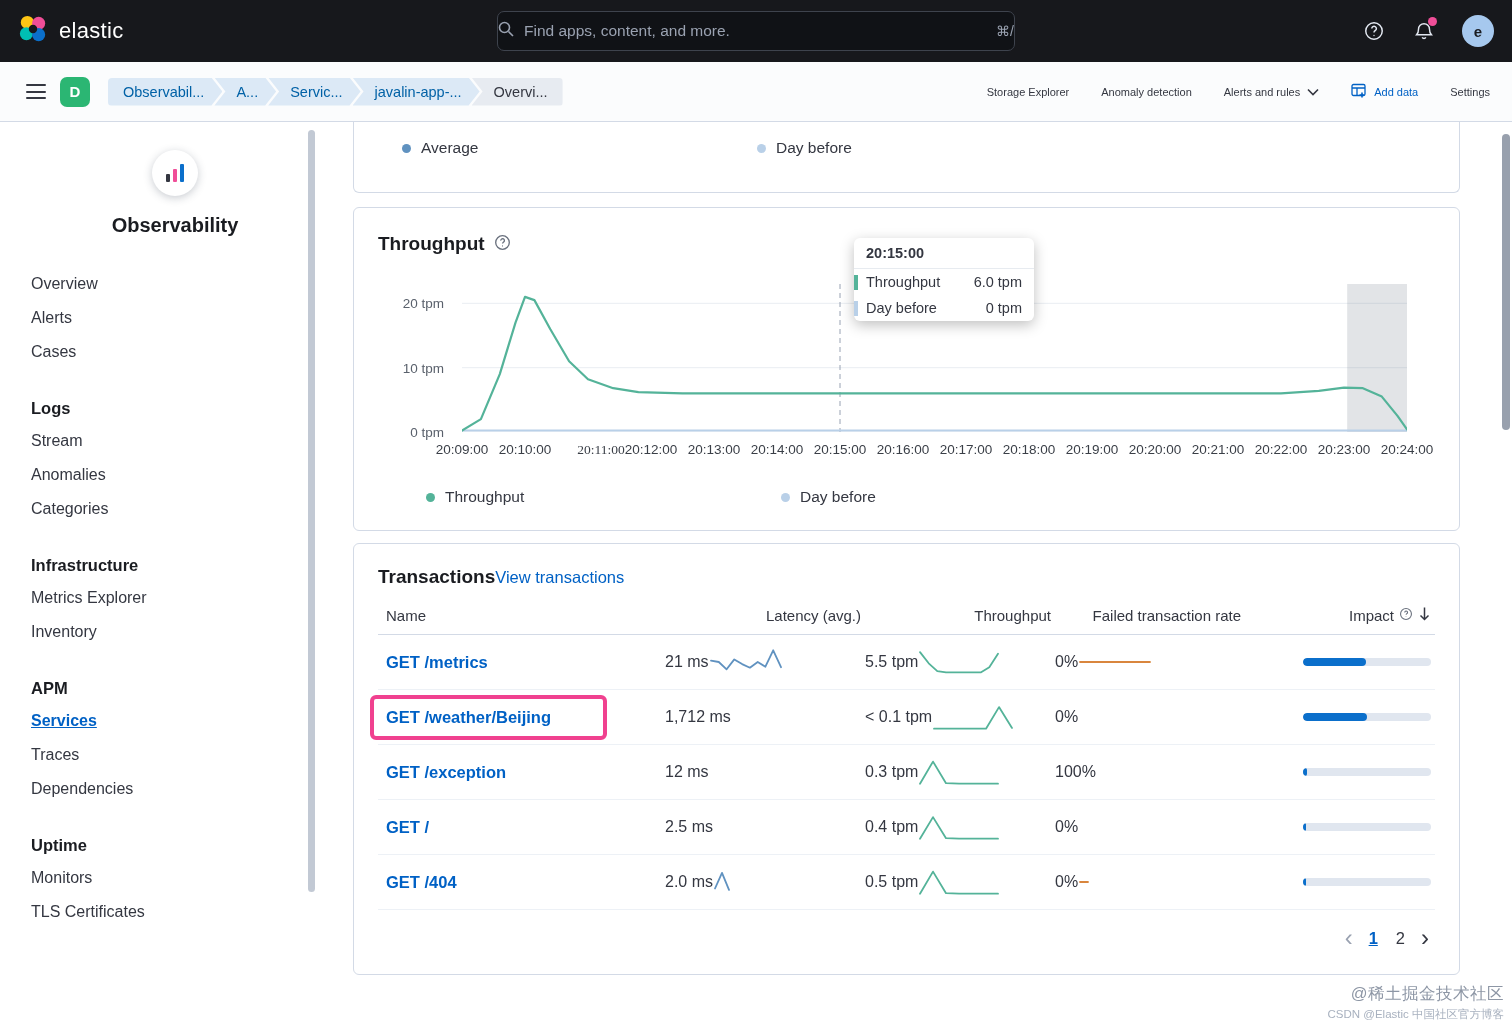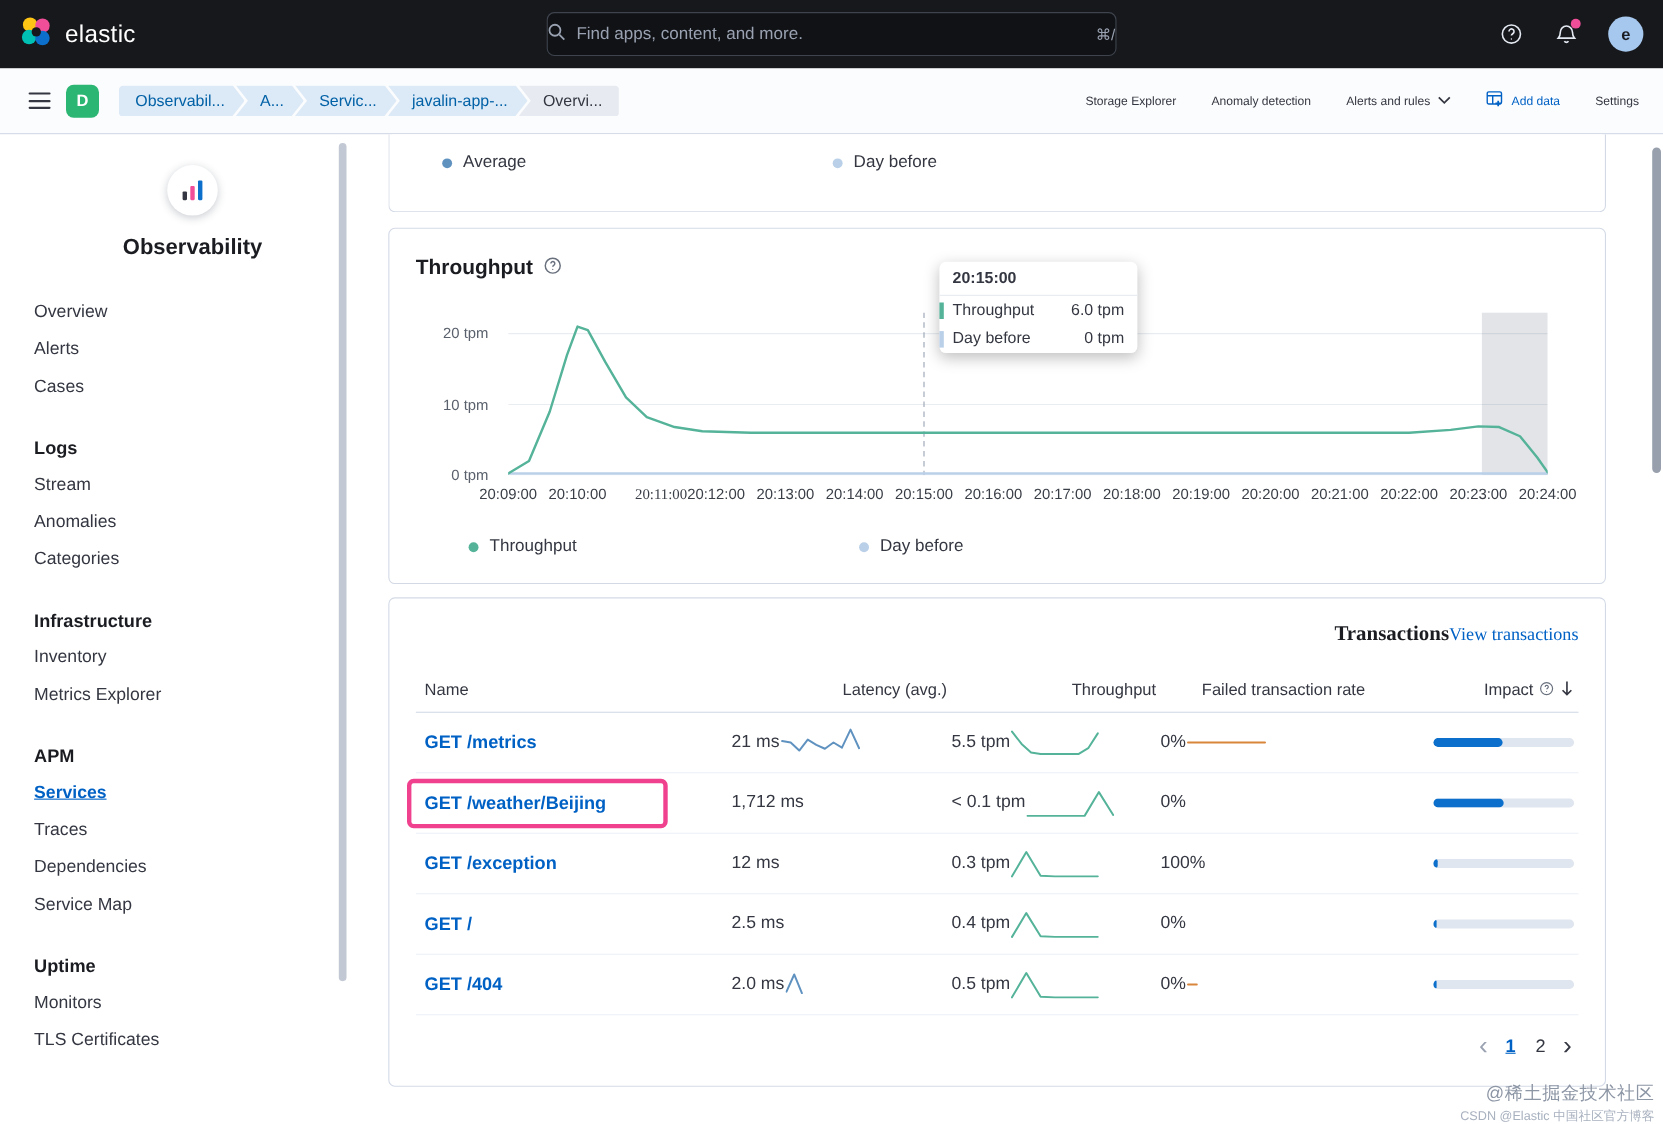--- a/index.html
+++ b/index.html
@@ -83,7 +83,7 @@
   .tt-value { color:#343741; }
 
   .panel-transactions { margin-top:12px; padding:22px 24px 18px; }
-  .tx-title-row { display:flex; align-items:center; justify-content:flex-end; margin-bottom:24px;font-family:Liberation Serif, serif; }
+  .tx-title-row { display:flex; align-items:center; justify-content:flex-start; margin-bottom:12px; }
   .view-link { color:#0061C5; font-size:16.5px; font-weight:500; text-decoration:none; cursor:pointer; }
 
   .tgrid { display:grid; grid-template-columns:1fr 200px 190px 190px 190px; align-items:center; }

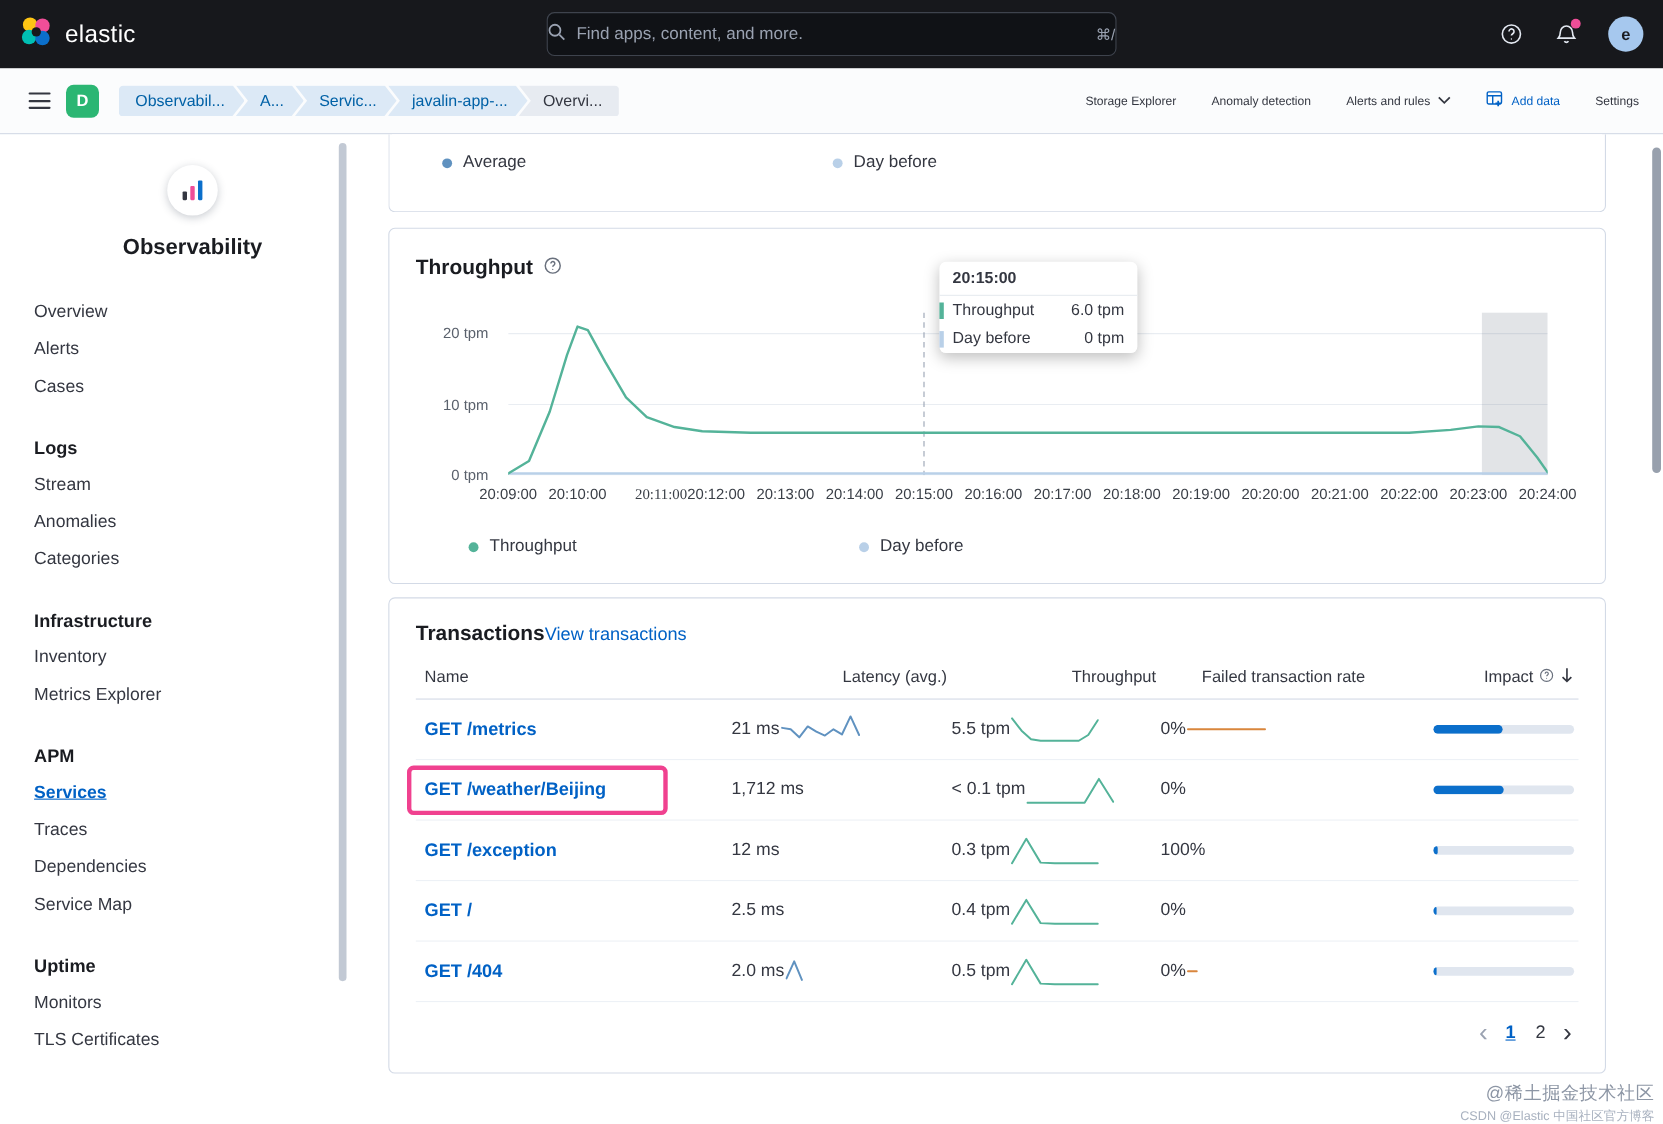--- a/index.html
+++ b/index.html
@@ -232,8 +232,8 @@
           </div>
           <div class="side-group">
             <div class="side-header">Infrastructure</div>
+            <a class="side-item">Metrics Explorer</a>
             <a class="side-item">Inventory</a>
-            <a class="side-item">Metrics Explorer</a>
           </div>
           <div class="side-group">
             <div class="side-header">APM</div>

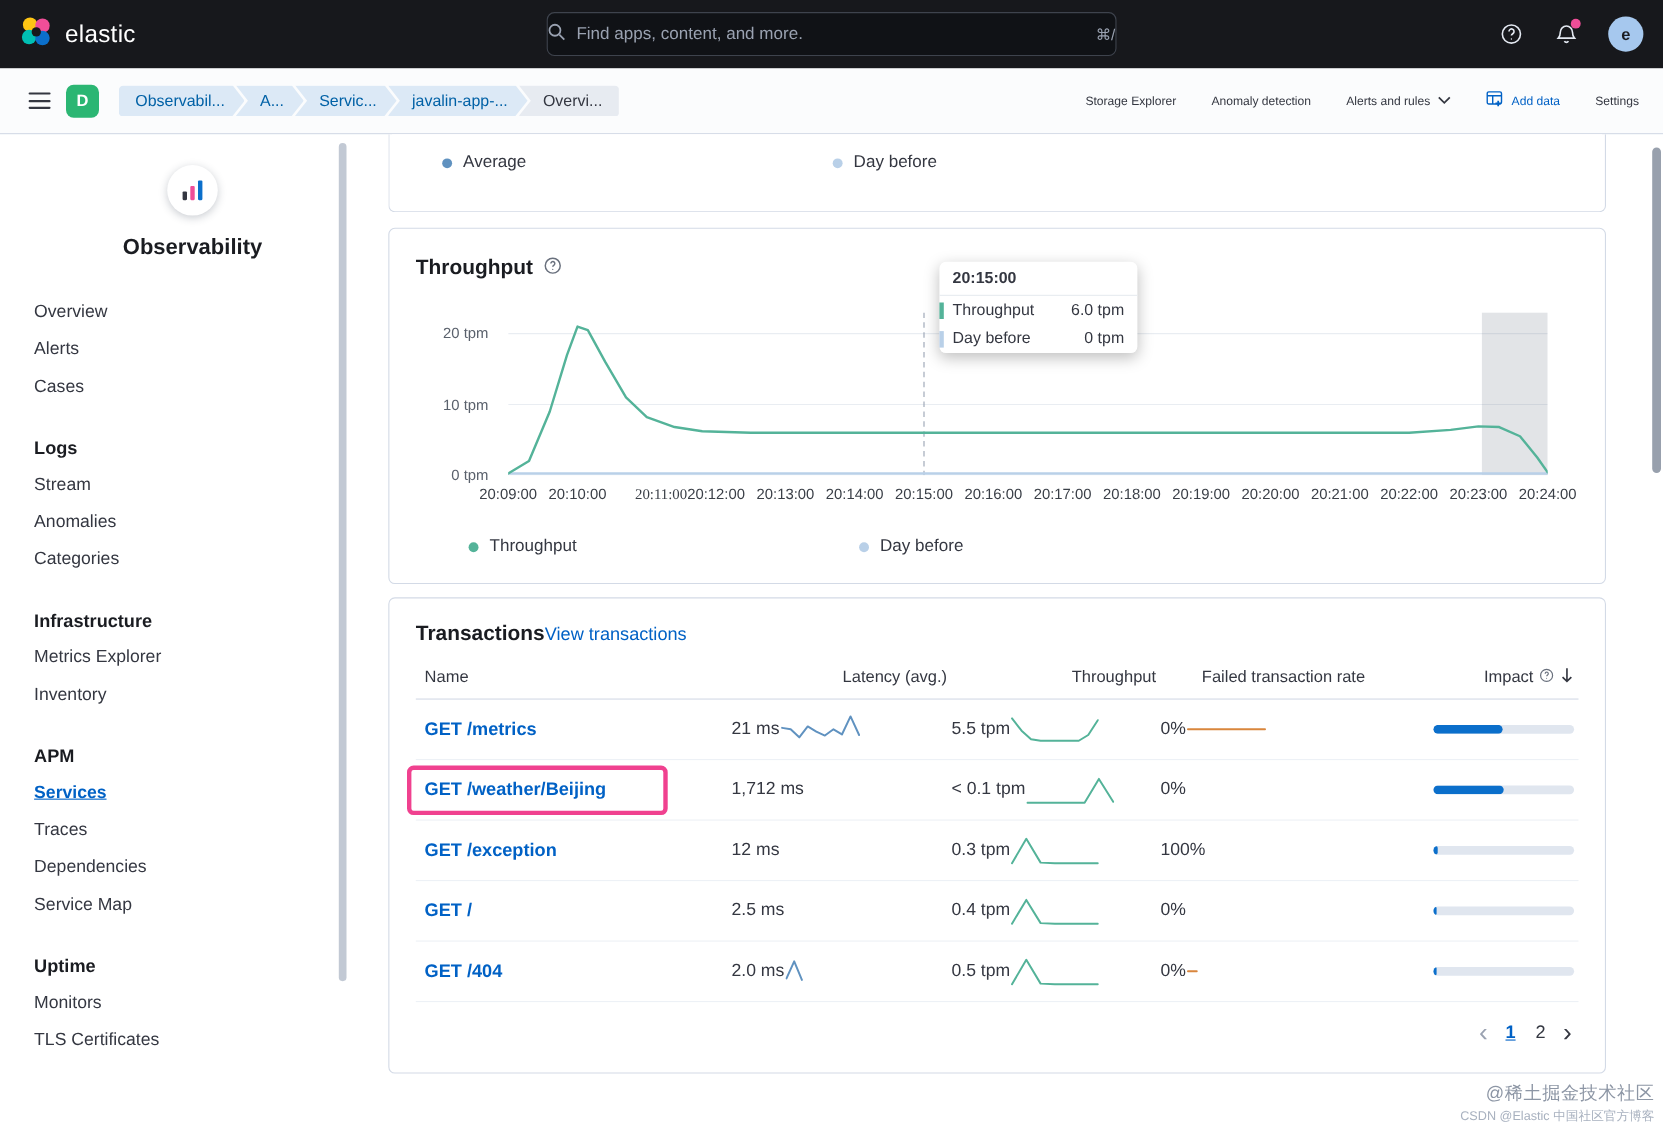--- a/index.html
+++ b/index.html
@@ -240,7 +240,6 @@
             <a class="side-item active">Services</a>
             <a class="side-item">Traces</a>
             <a class="side-item">Dependencies</a>
-            <a class="side-item">Service Map</a>
           </div>
           <div class="side-group">
             <div class="side-header">Uptime</div>

